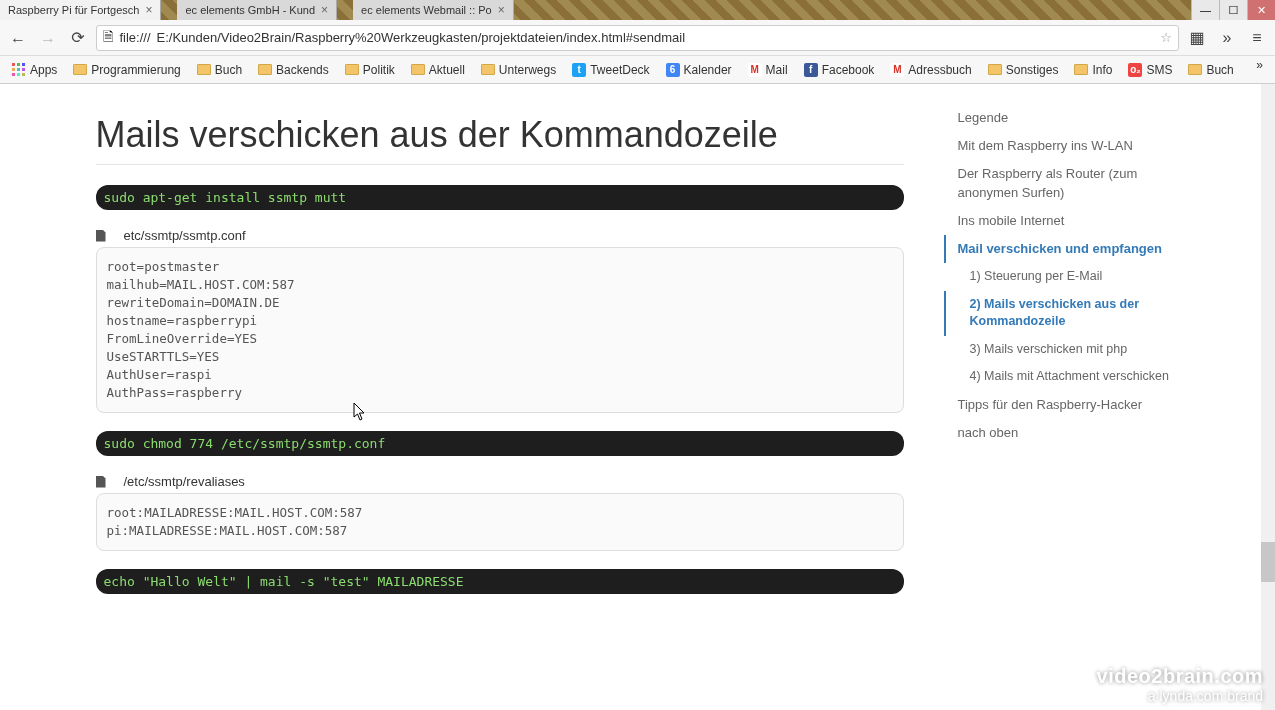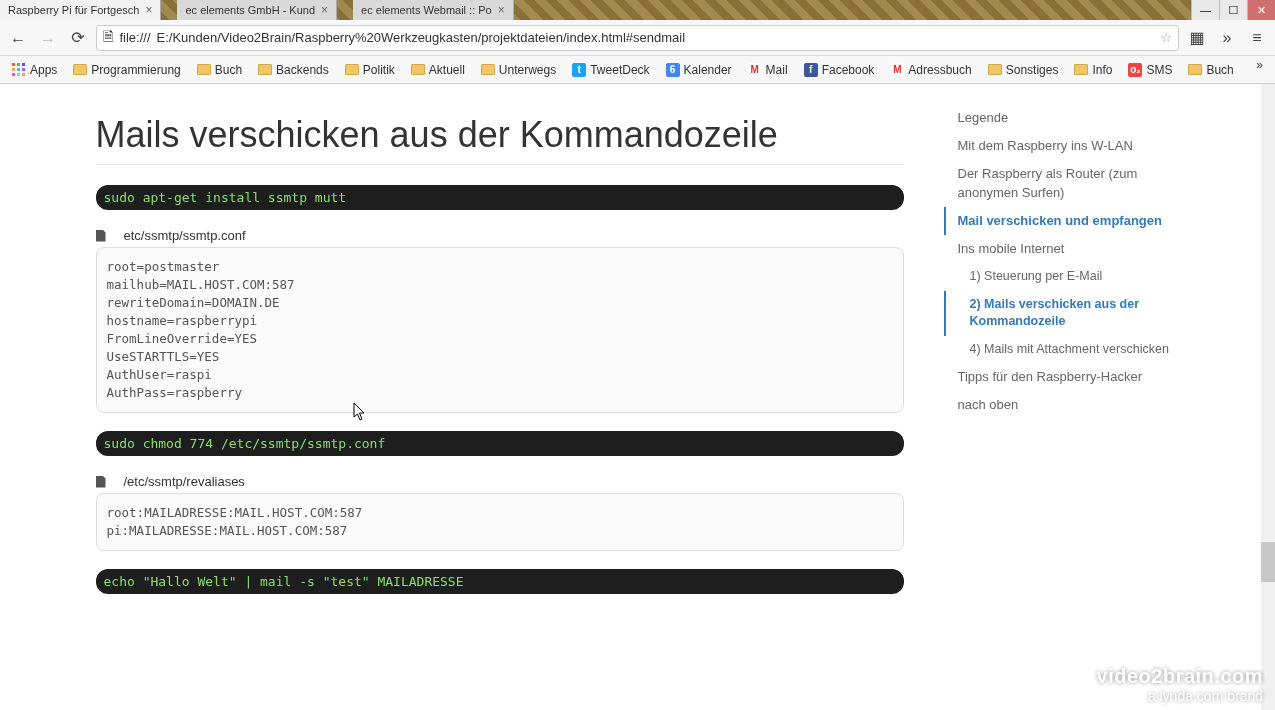--- a/index.html
+++ b/index.html
@@ -203,8 +203,8 @@
         <div class="item">Legende</div>
         <div class="item">Mit dem Raspberry ins W-LAN</div>
         <div class="item">Der Raspberry als Router (zum anonymen Surfen)</div>
+        <div class="item">Ins mobile Internet</div>
         <div class="item active">Mail verschicken und empfangen</div>
-        <div class="item">Ins mobile Internet</div>
         <div class="item sub">1) Steuerung per E-Mail</div>
         <div class="item sub active">2) Mails verschicken aus der Kommandozeile</div>
         <div class="item sub">4) Mails mit Attachment verschicken</div>

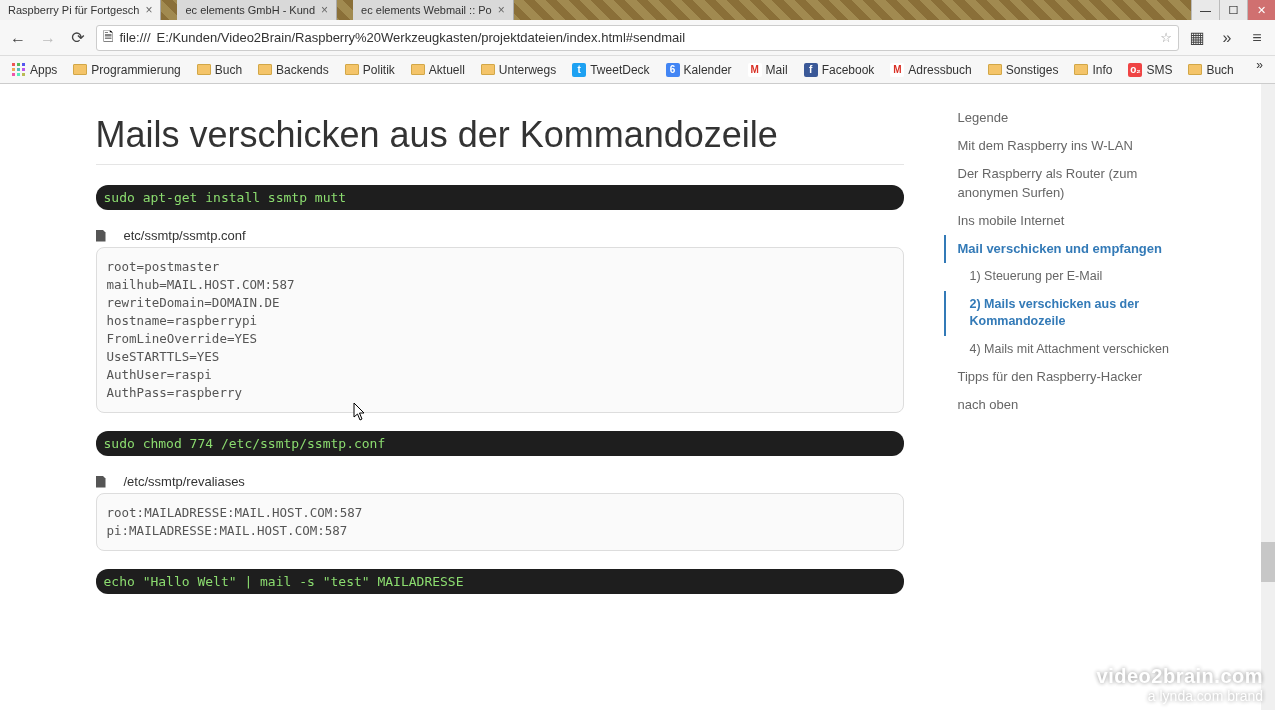--- a/index.html
+++ b/index.html
@@ -207,6 +207,7 @@
         <div class="item active">Mail verschicken und empfangen</div>
         <div class="item sub">1) Steuerung per E-Mail</div>
         <div class="item sub active">2) Mails verschicken aus der Kommandozeile</div>
+        <div class="item sub">3) Mails verschicken mit php</div>
         <div class="item sub">4) Mails mit Attachment verschicken</div>
         <div class="item">Tipps für den Raspberry-Hacker</div>
         <div class="item">nach oben</div>

